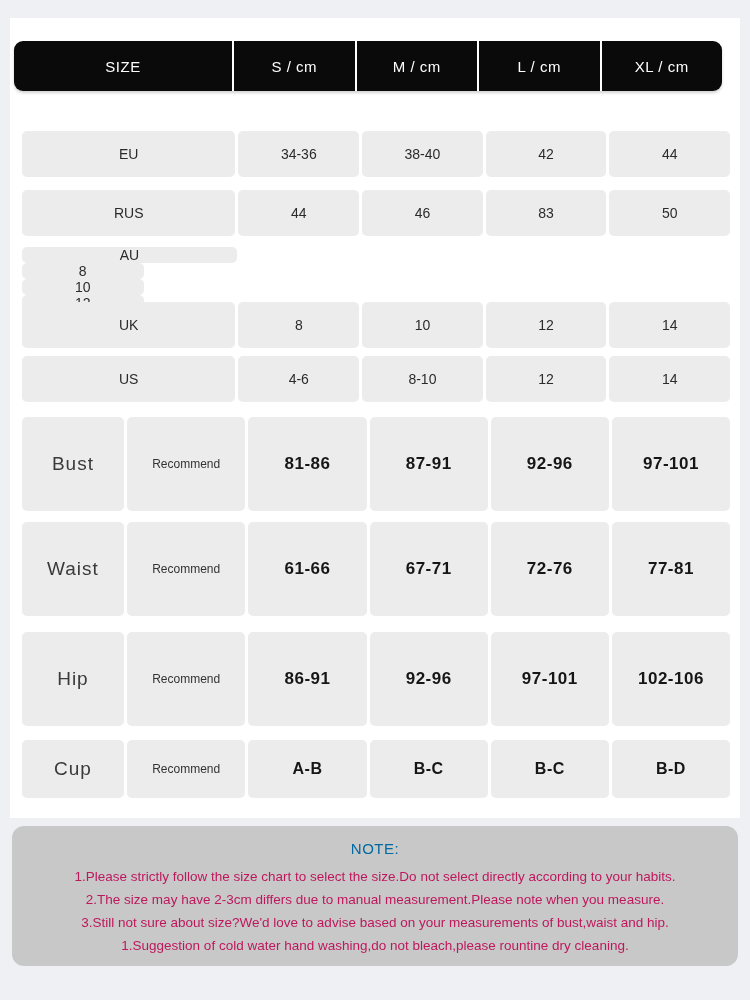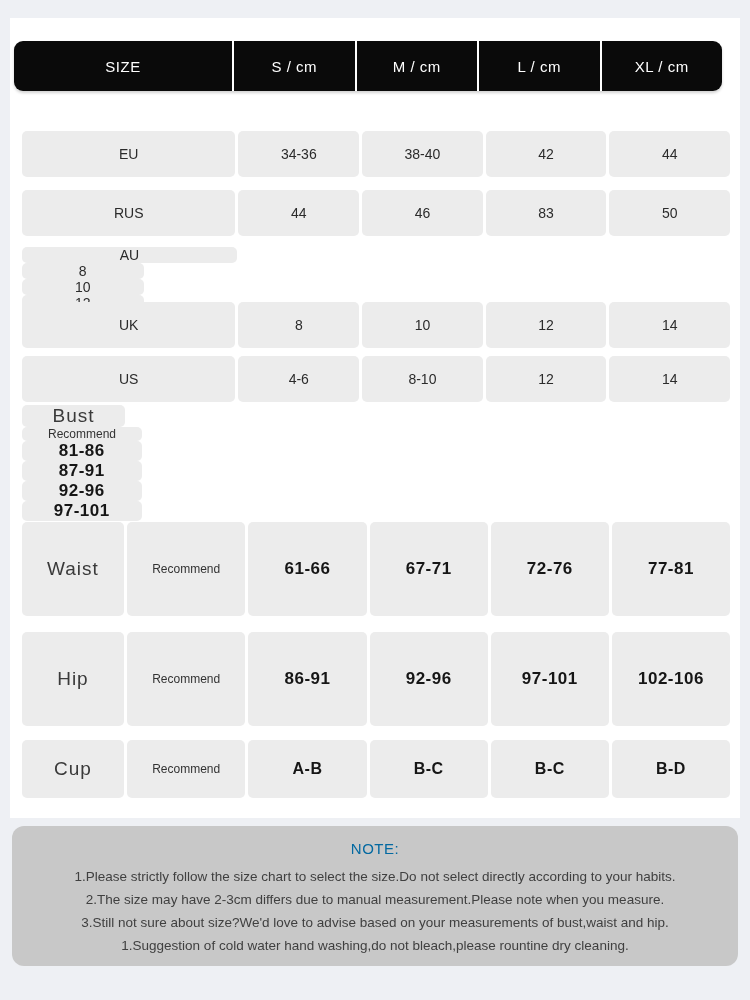--- a/index.html
+++ b/index.html
@@ -132,7 +132,7 @@
     letter-spacing: 0.5px;
   }
 
-  .row-bust  { top: 387px; height: 94px; flex-direction: column; }
+  .row-bust  { top: 399px; height: 94px; }
   .row-waist { top: 504px; height: 94px; }
   .row-hip   { top: 614px; height: 94px; }
   .row-cup   { top: 722px; height: 58px; }

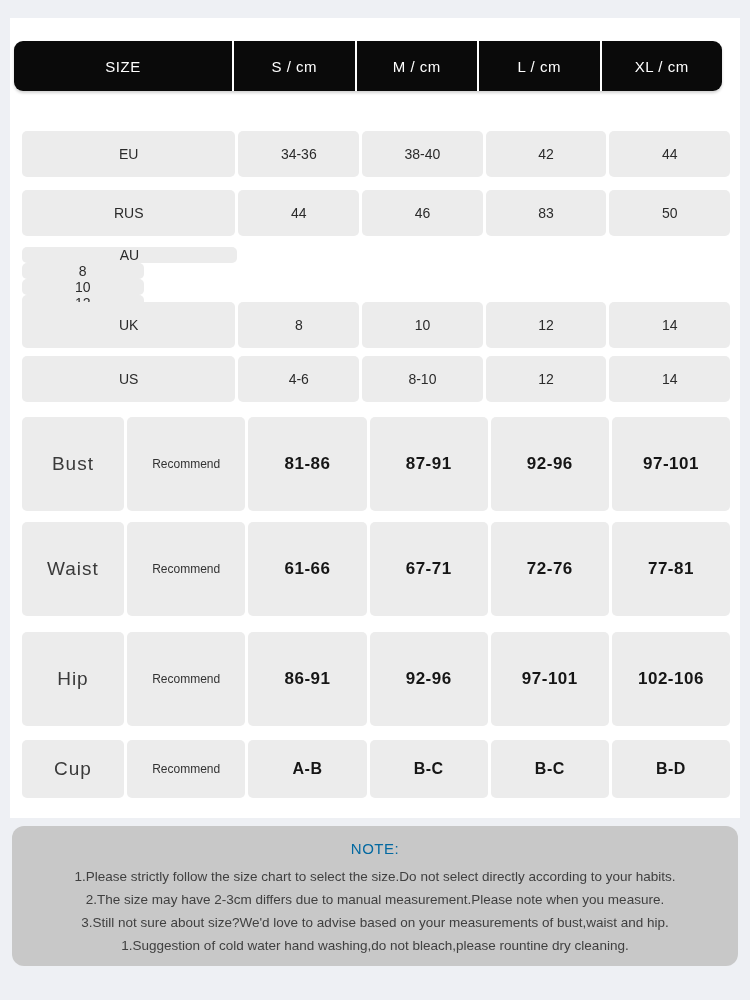--- a/index.html
+++ b/index.html
@@ -159,7 +159,7 @@
     margin-bottom: 8px;
   }
   .note-line {
-    color: #404040;
+    color: #be185d;
     font-size: 13.5px;
     line-height: 23px;
     white-space: nowrap;

